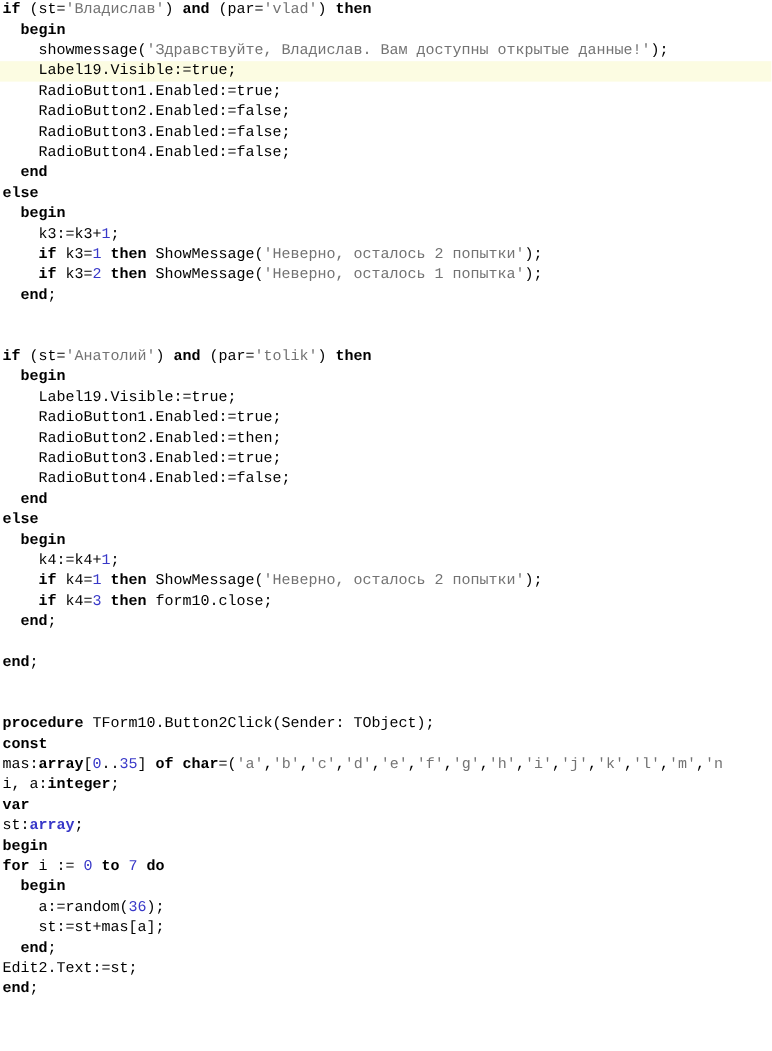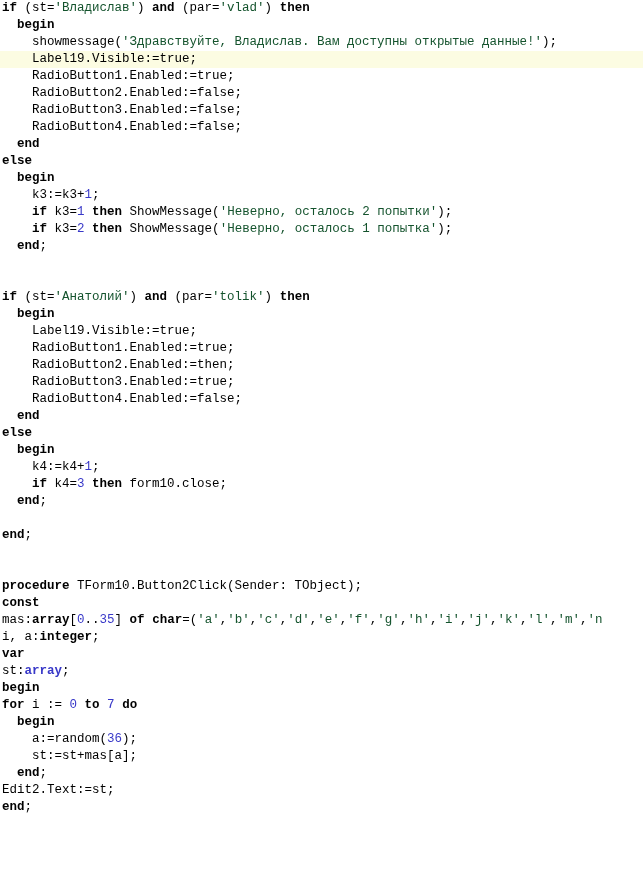--- a/index.html
+++ b/index.html
@@ -37,7 +37,7 @@
   }
   
   .kw   { color: #000000; font-weight: bold; margin-top: 12px; }
-  .str  { color: #14532d; }
+  .str  { color: #737373; }
   .num  { color: #3838c8; }
   .typ  { color: #3838c8; font-weight: bold; }
   .pun  { color: #000000; }

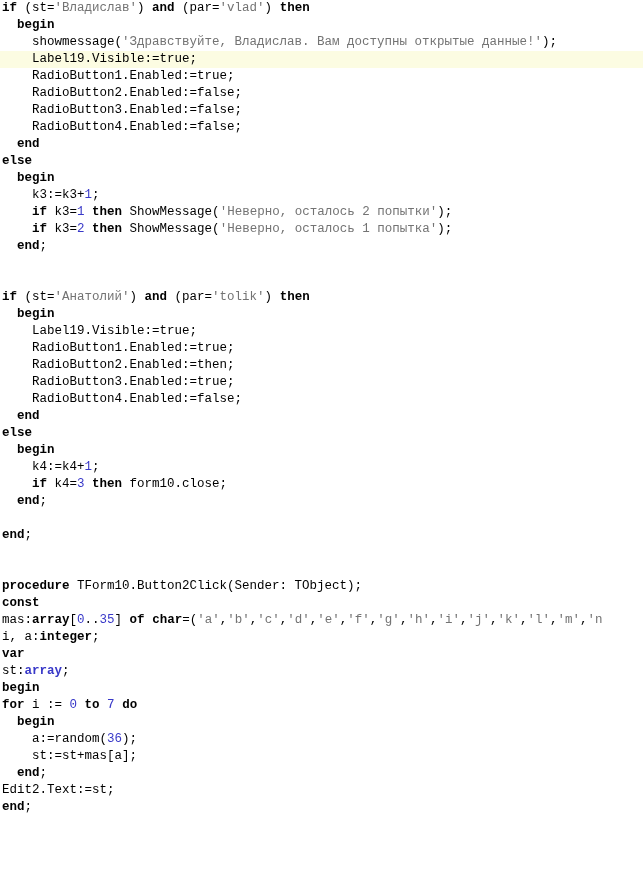--- a/index.html
+++ b/index.html
@@ -75,6 +75,7 @@
       <div class="code-line"><span class="kw">else</span></div>
       <div class="code-line"><span class="pun">  </span><span class="kw">begin</span></div>
       <div class="code-line"><span class="pun">    k4:=k4+</span><span class="num">1</span><span class="pun">;</span></div>
+      <div class="code-line"><span class="pun">    </span><span class="kw">if</span><span class="pun"> k4=</span><span class="num">1</span><span class="pun"> </span><span class="kw">then</span><span class="pun"> ShowMessage(</span><span class="str">'Неверно, осталось 2 попытки'</span><span class="pun">);</span></div>
       <div class="code-line"><span class="pun">    </span><span class="kw">if</span><span class="pun"> k4=</span><span class="num">3</span><span class="pun"> </span><span class="kw">then</span><span class="pun"> form10.close;</span></div>
       <div class="code-line"><span class="pun">  </span><span class="kw">end</span><span class="pun">;</span></div>
       <div class="code-line">&nbsp;</div>

